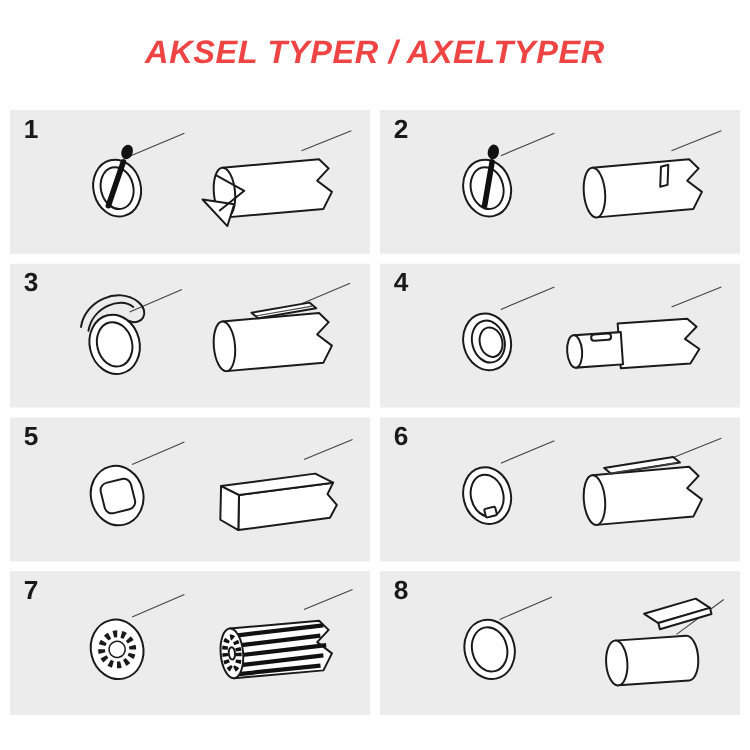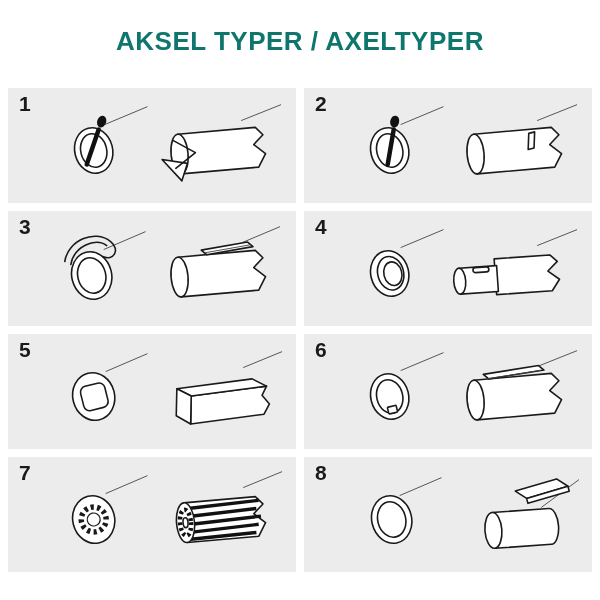--- a/index.html
+++ b/index.html
@@ -9,7 +9,7 @@
   }
   .title{
     position:absolute;top:26px;left:0;width:600px;text-align:center;
-    font-size:26px;font-weight:700;letter-spacing:.5px;color:#0f766e;
+    font-size:26px;font-weight:700;letter-spacing:.5px;color:#ef4444;font-style:italic;
   }
   .grid{
     position:absolute;left:8px;top:88px;width:584px;

